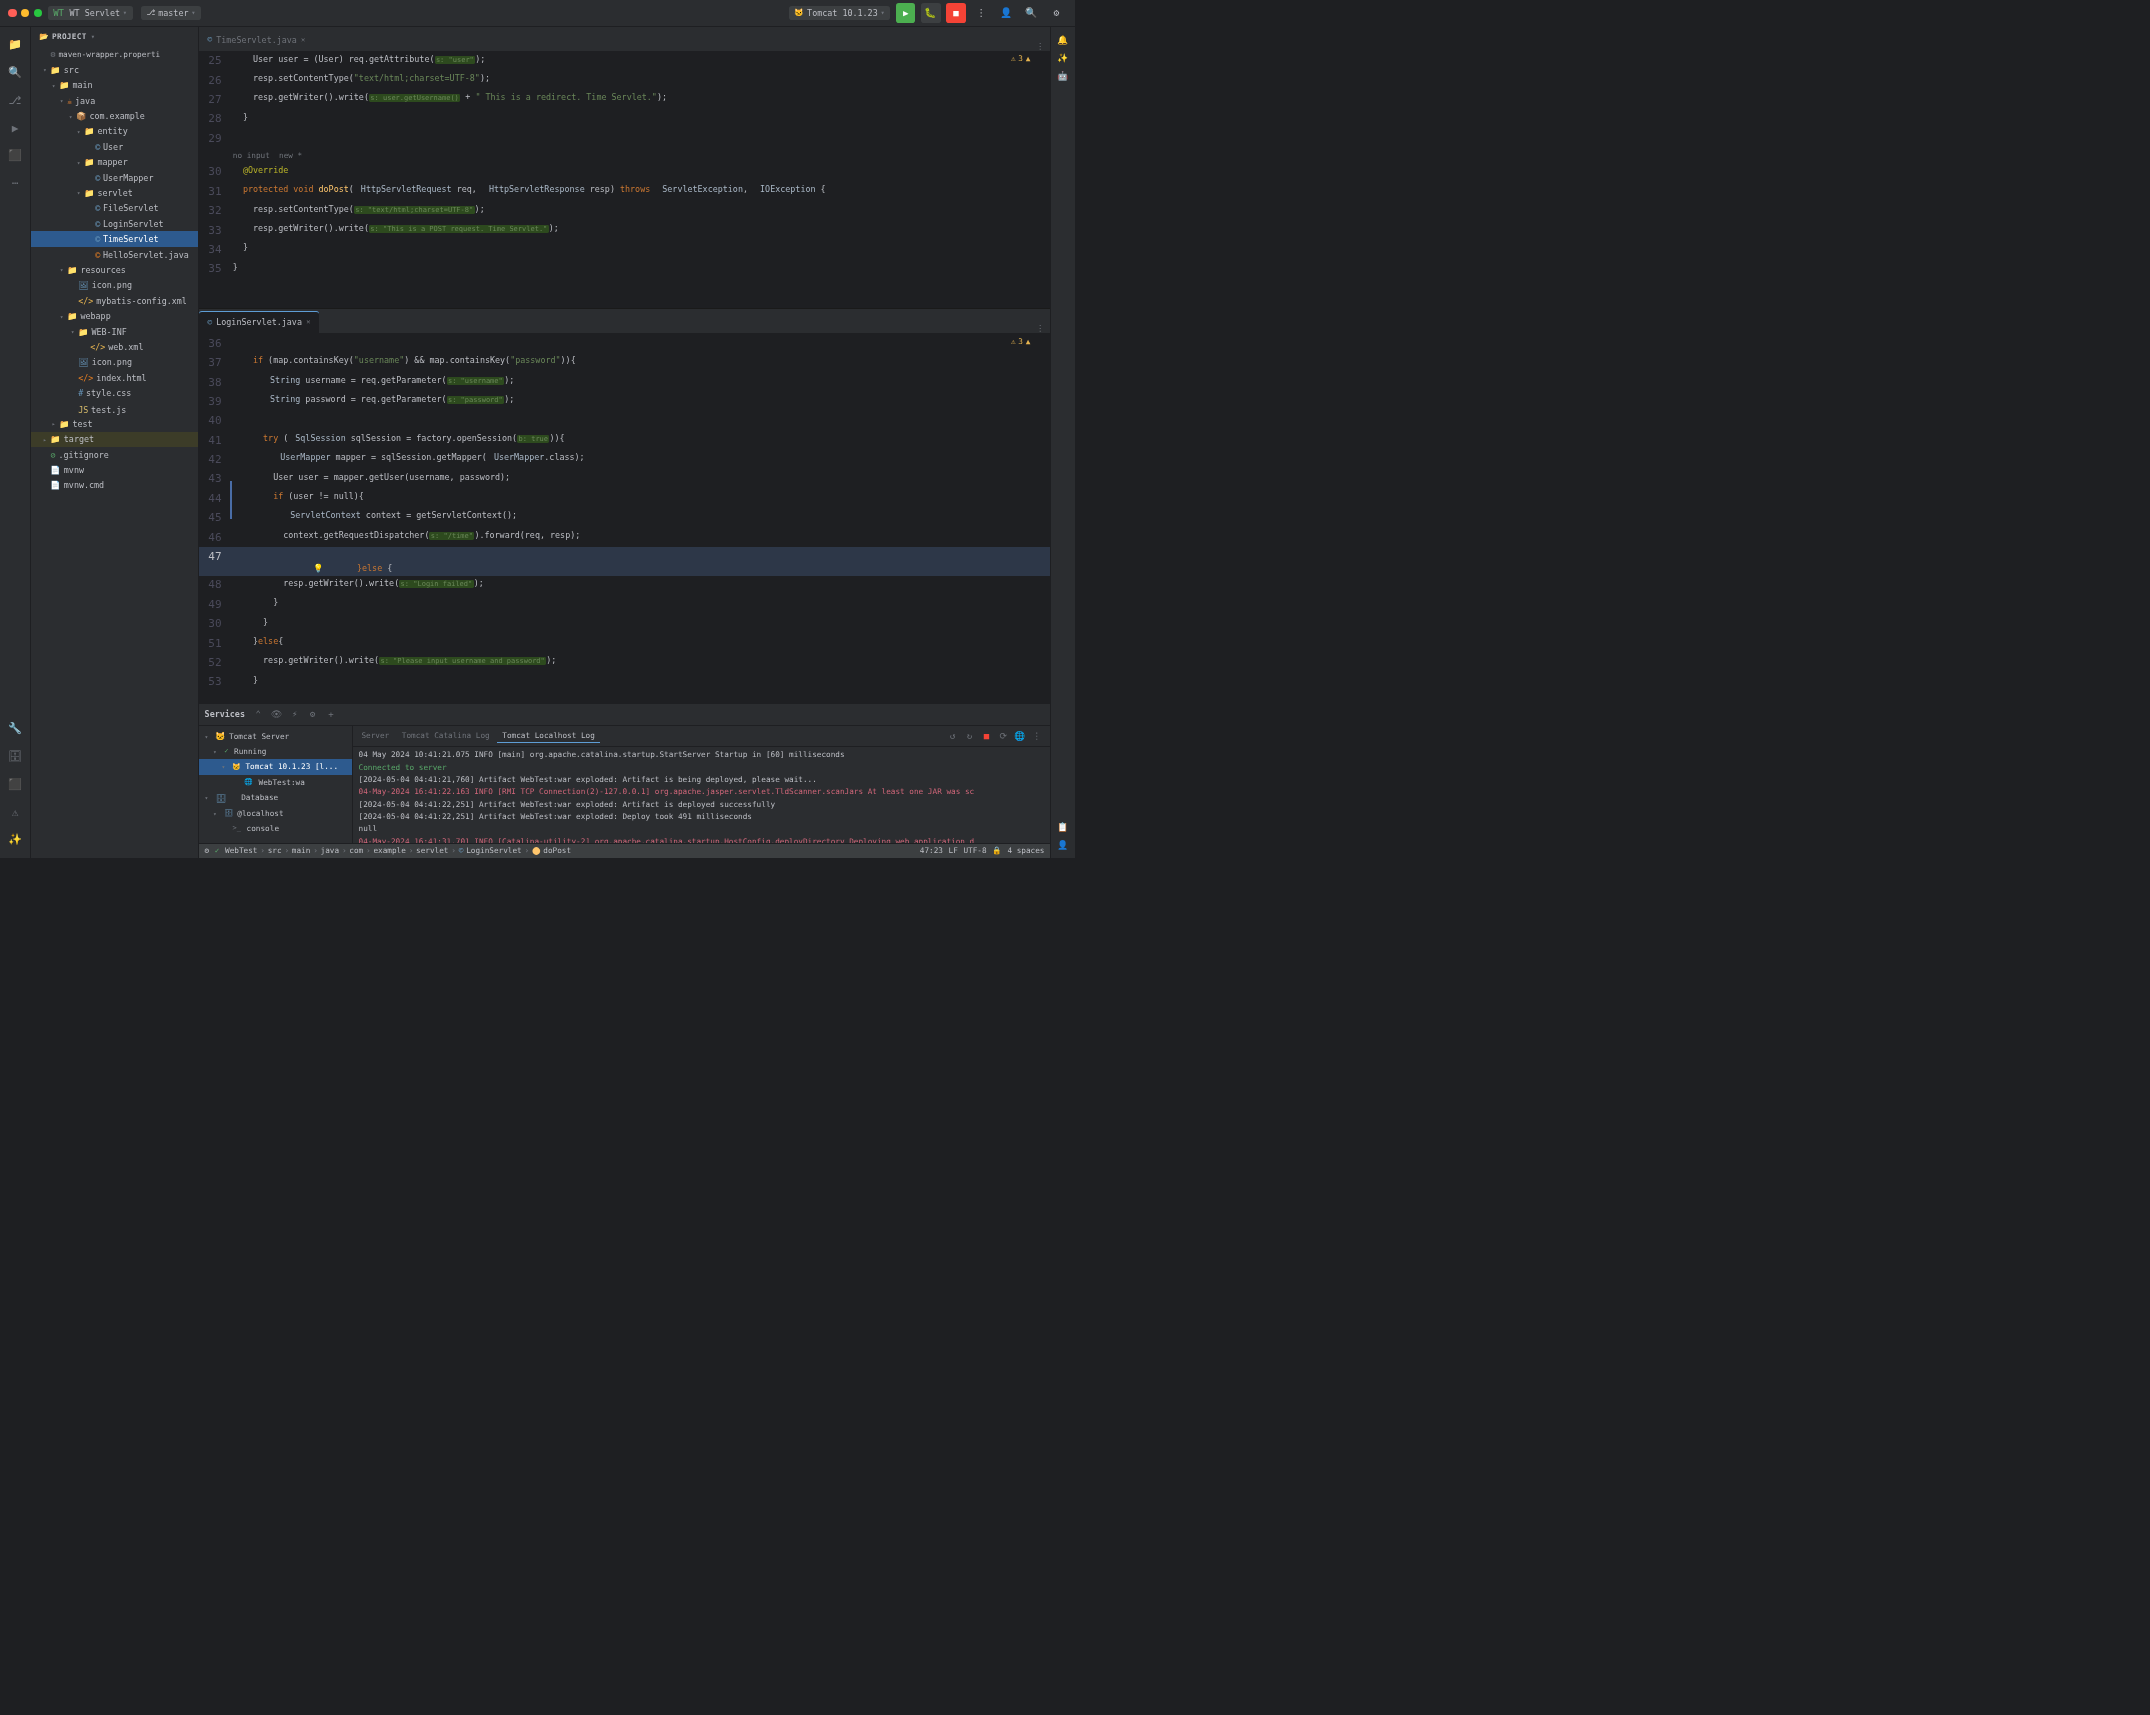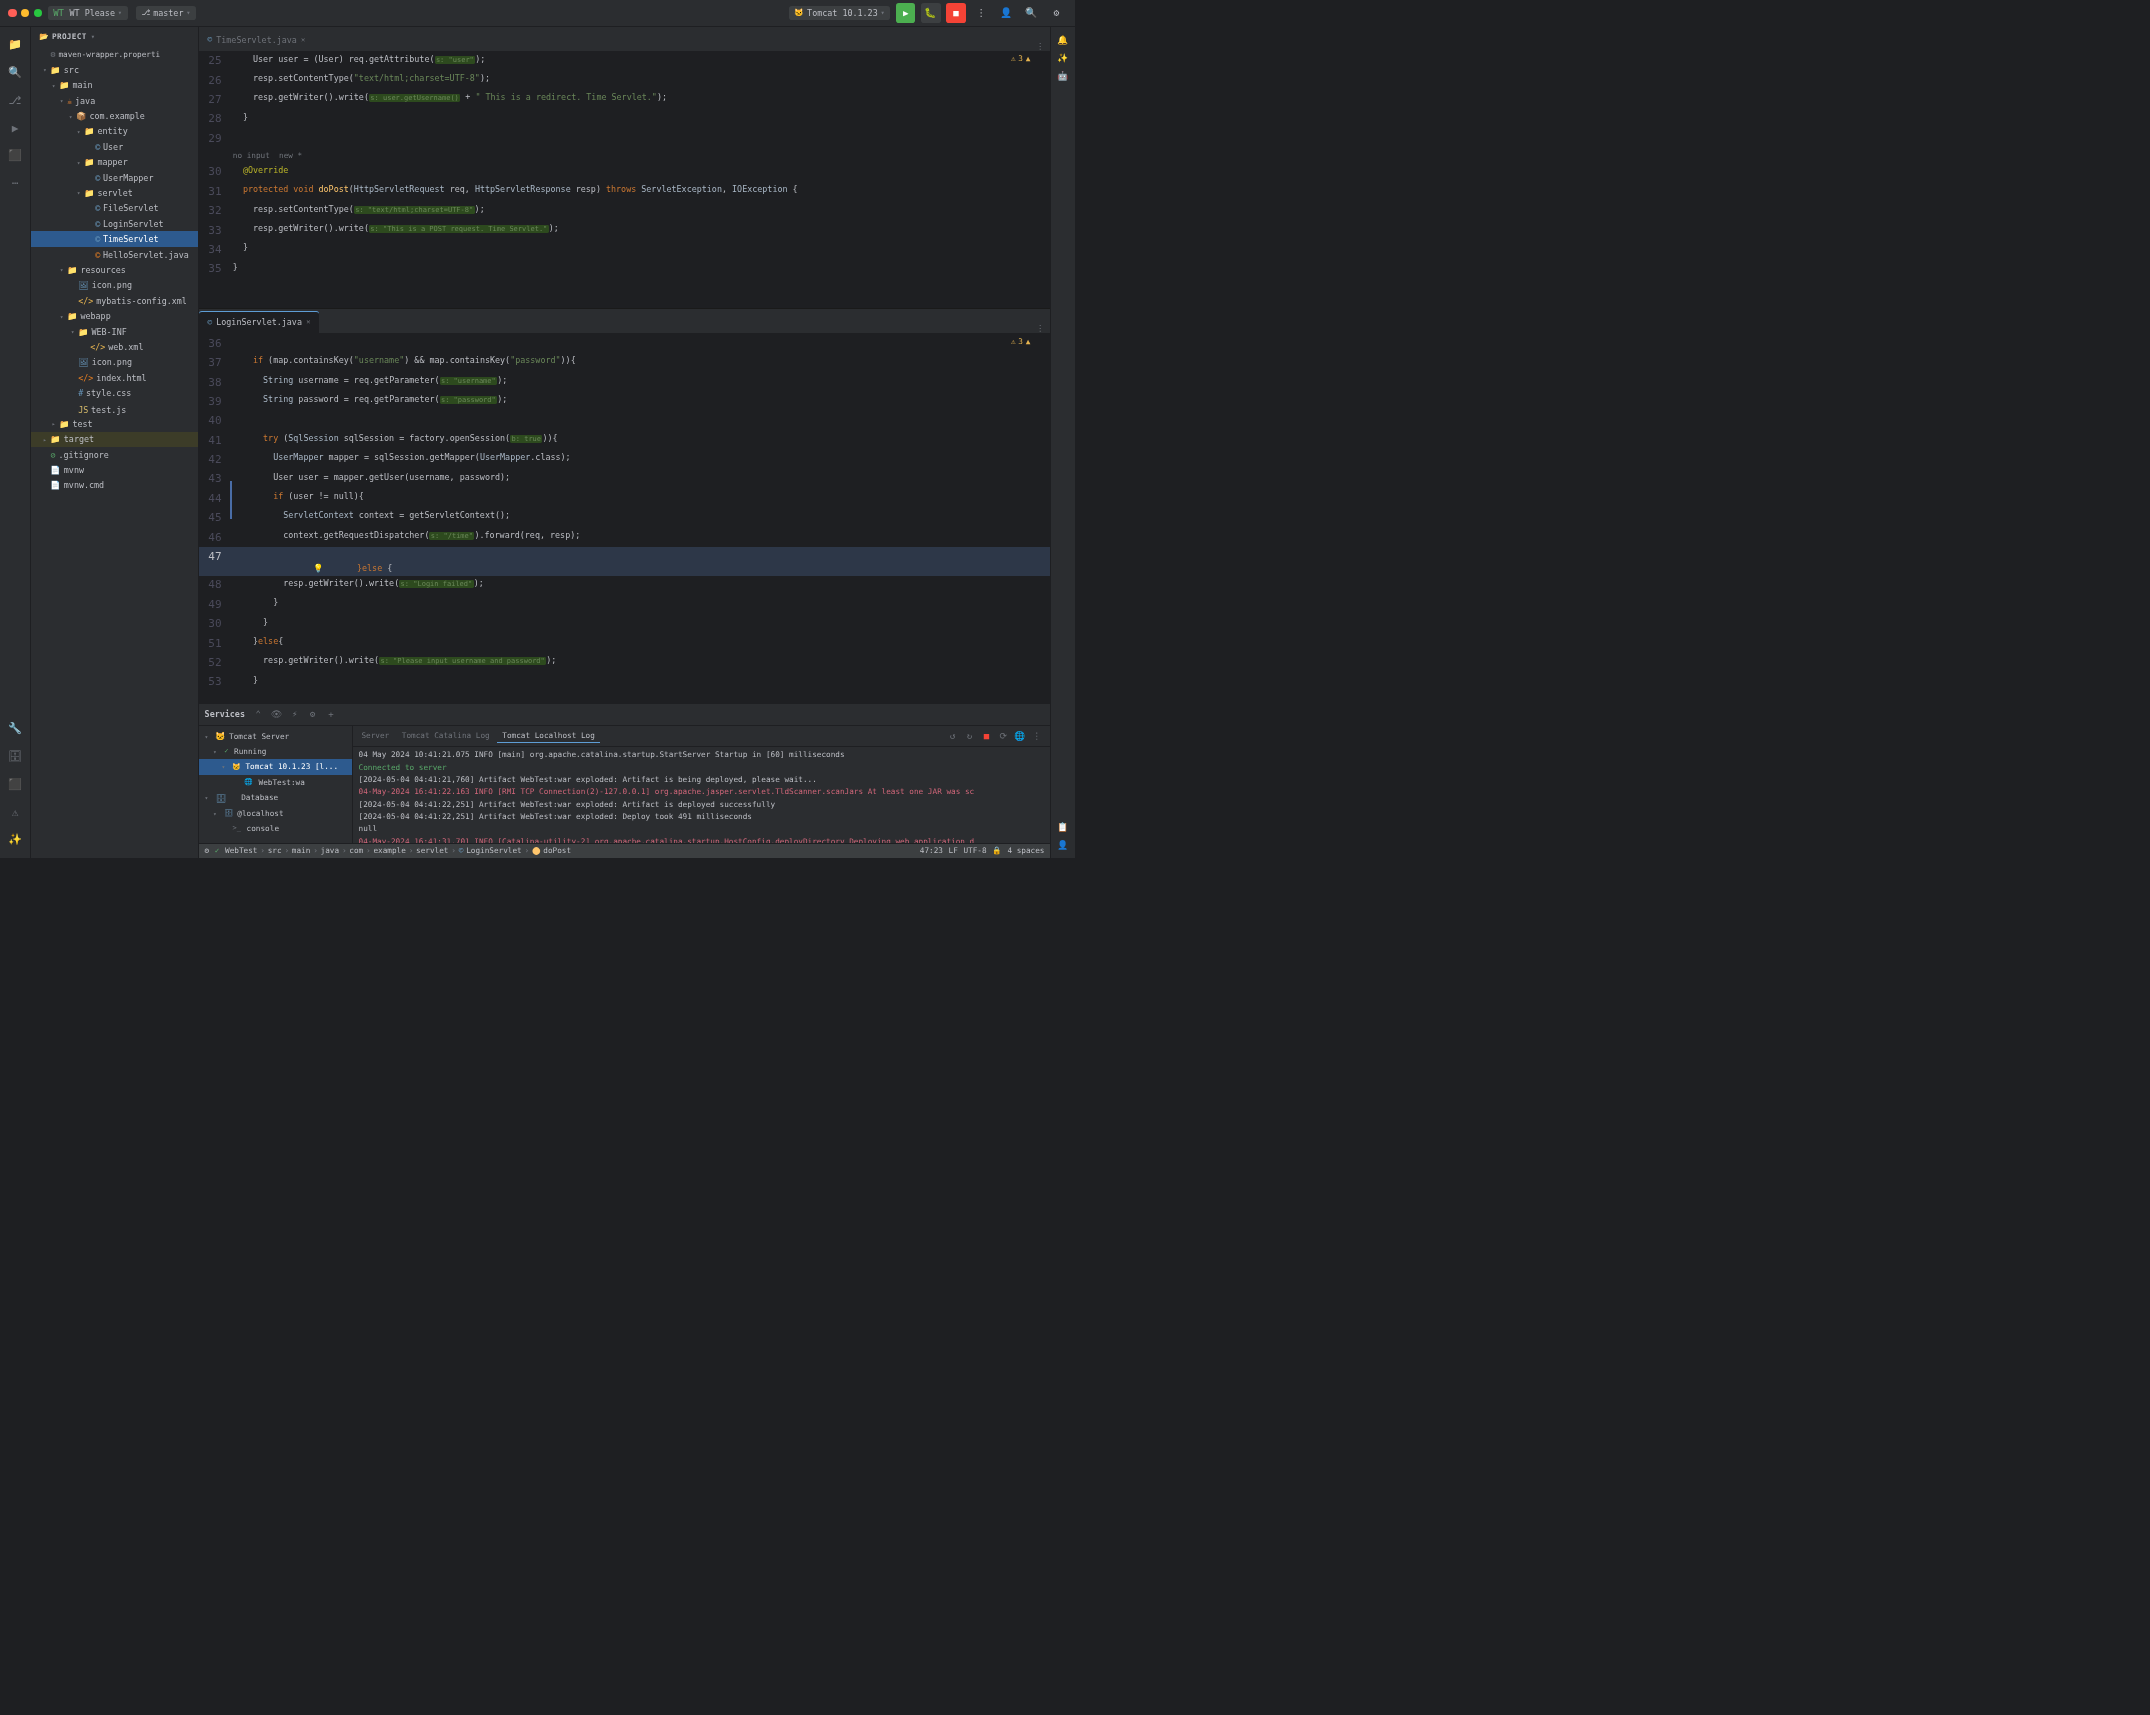--- a/index.html
+++ b/index.html
@@ -317,7 +317,7 @@
   </div>
   <div class="titlebar-project">
     <span style="color:#59a869;font-size:9px;">WT</span>
-    <span style="margin-left:2.8px;">WT Please</span>
+    <span style="margin-left:2.8px;">WT Servlet</span>
     <span style="color:#6f737a;font-size:7px;">▾</span>
   </div>
   <div class="titlebar-branch">

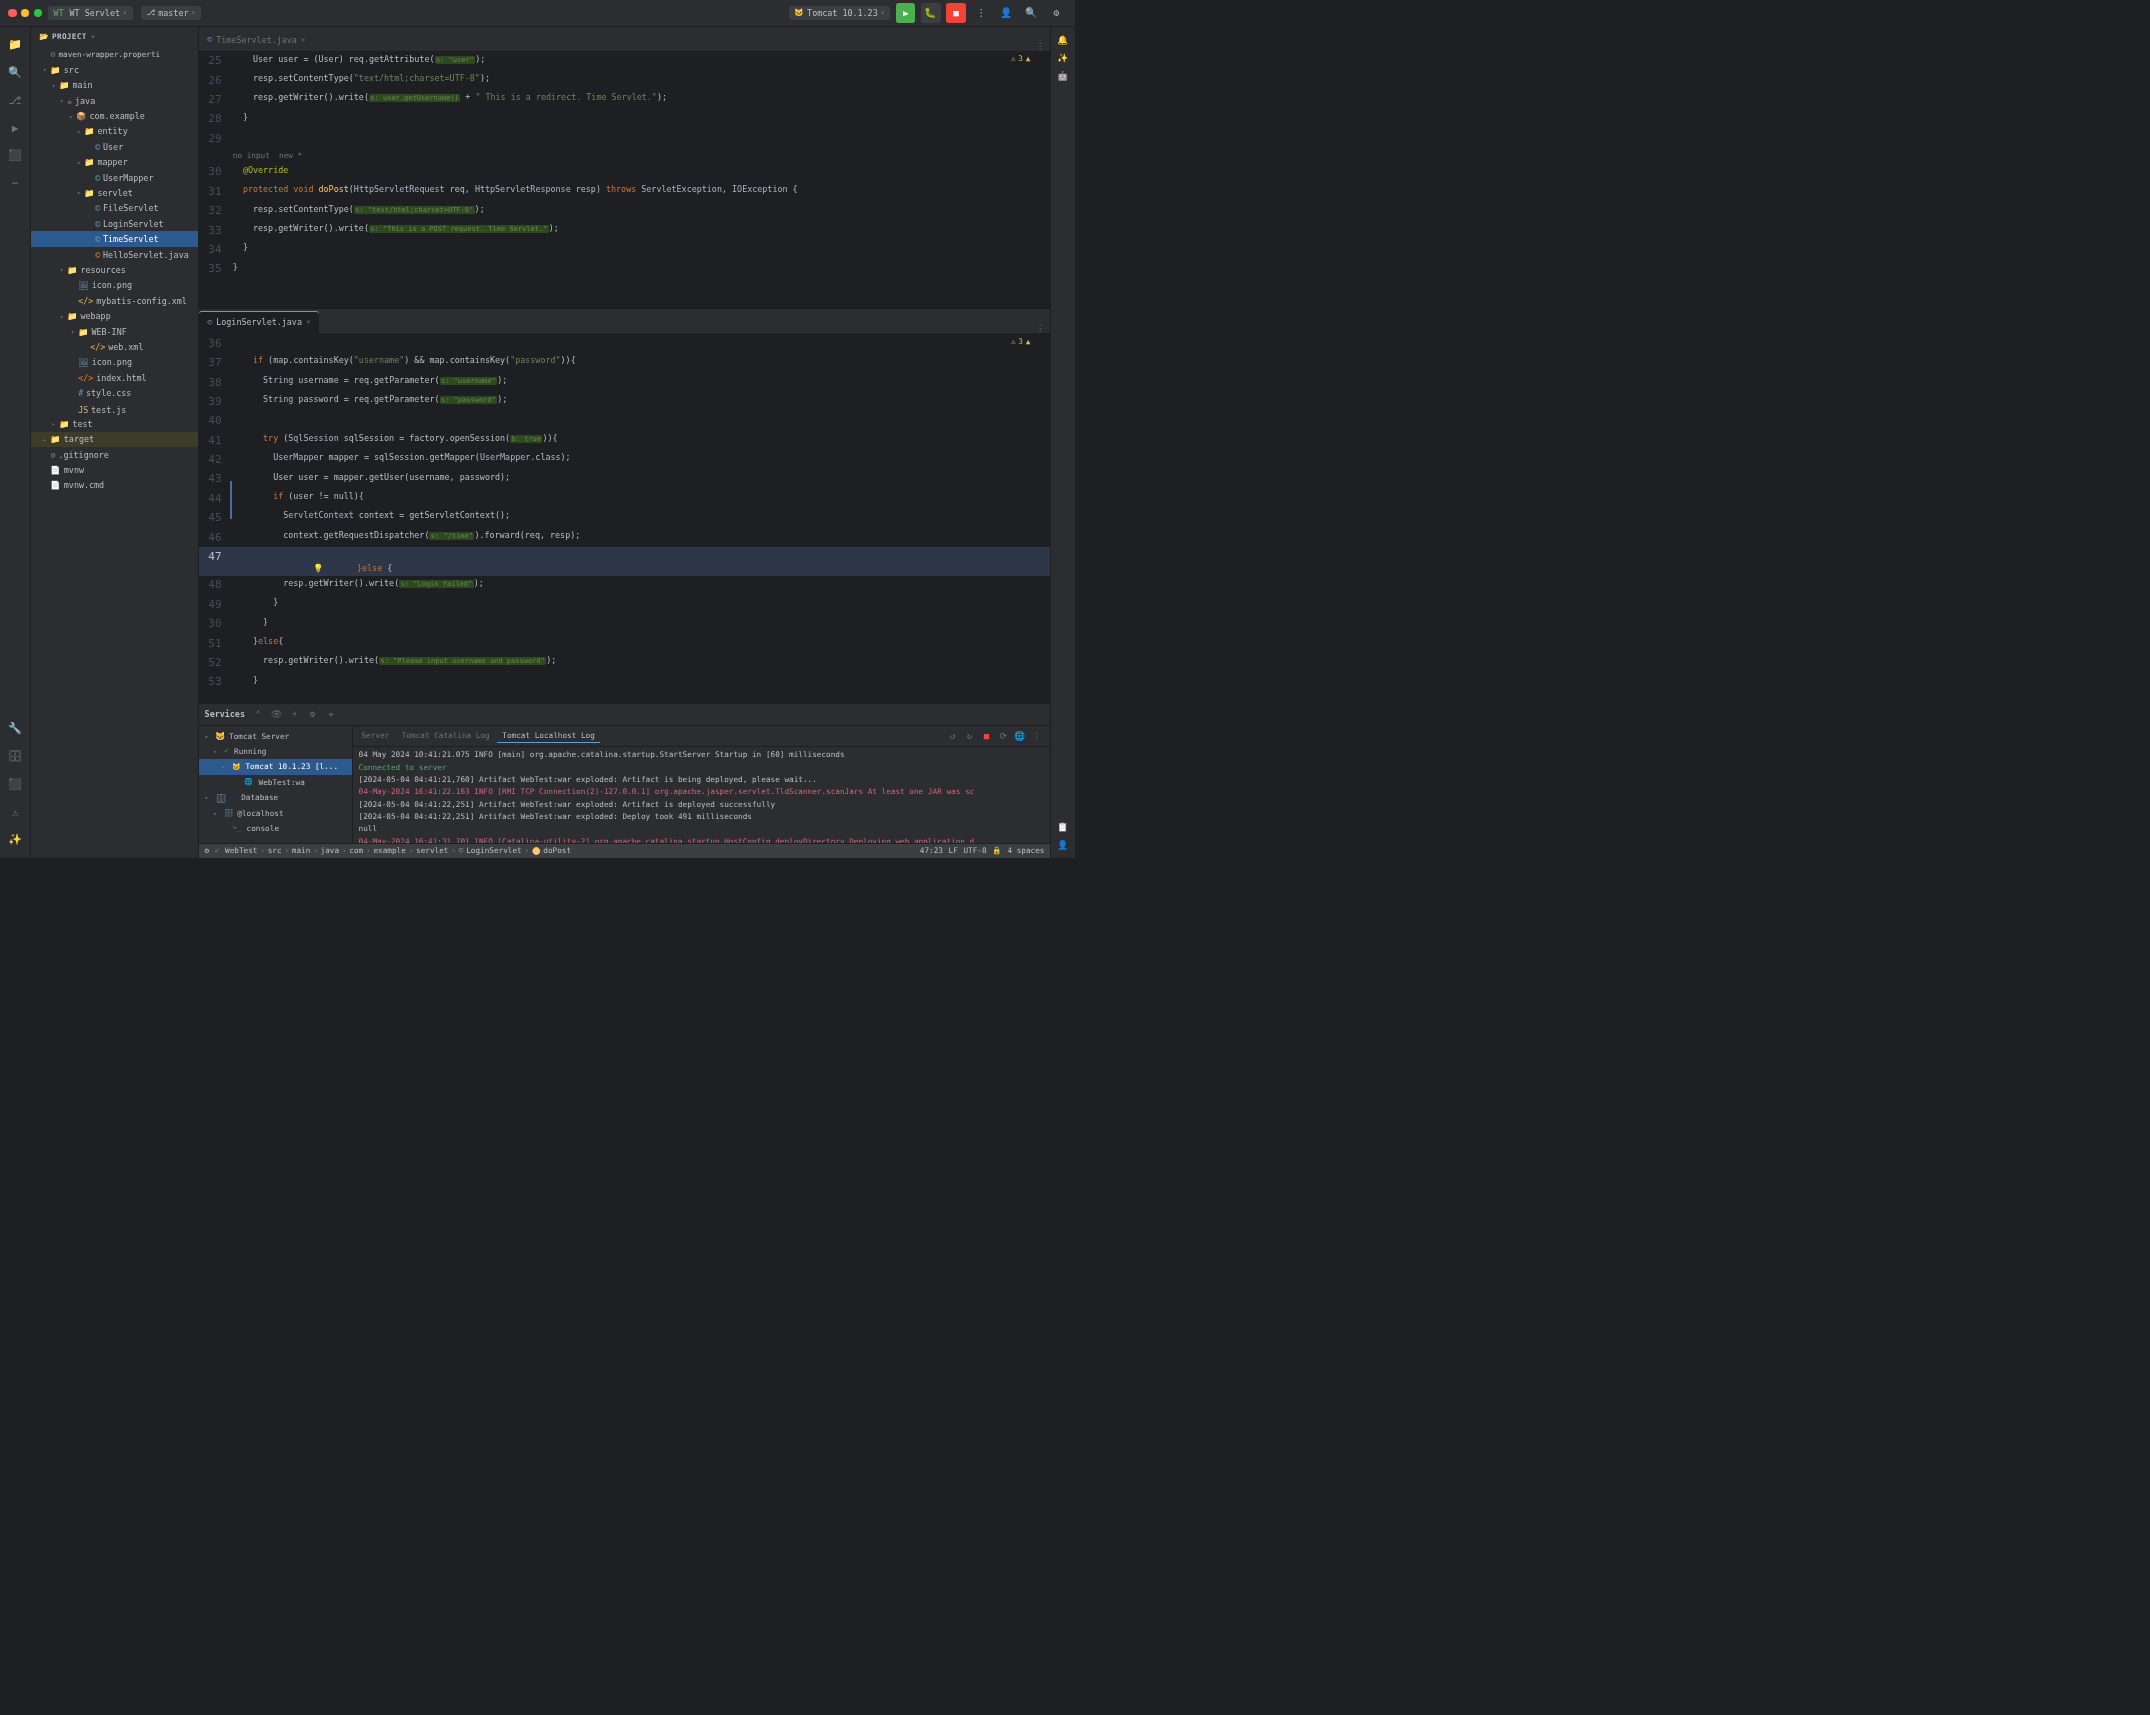--- a/index.html
+++ b/index.html
@@ -193,7 +193,7 @@
     .kw { color: #cc7832; }
     .str { color: #6a8759; }
     .fn { color: #ffc66d; }
-    .cls { color: #a9b7c6; }
+    .cls { color: #a9b7c6; margin-left: 7px; }
     .ann { color: #bbb529; }
     .hint-str { background: #2d4a1e; color: #6a8759; padding: 0 1.4px; border-radius: 1.4px; font-size: 7px; }
     .no-usages { color: #6f737a; font-size: 7.7px; }

